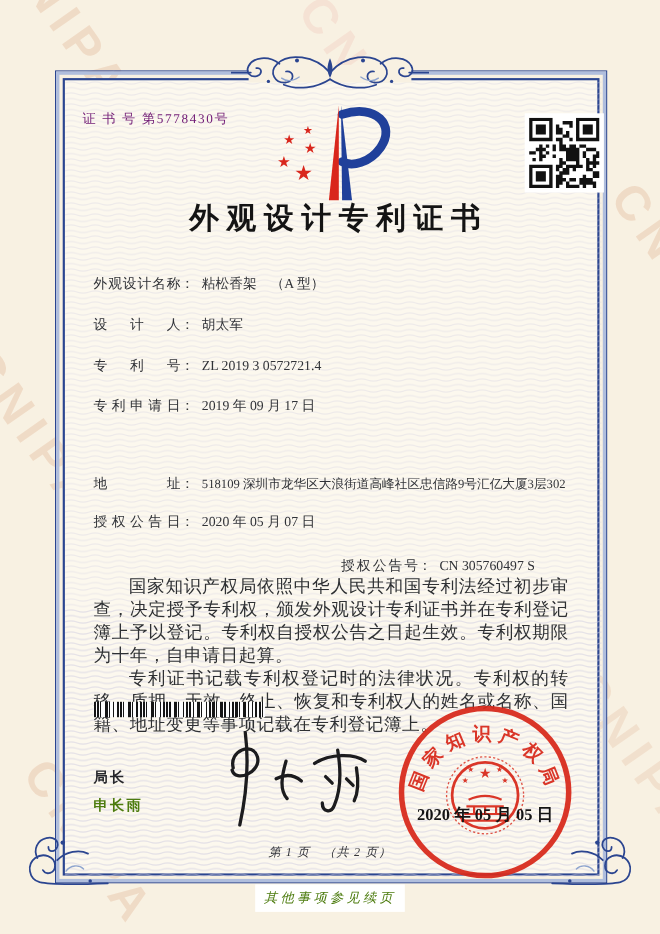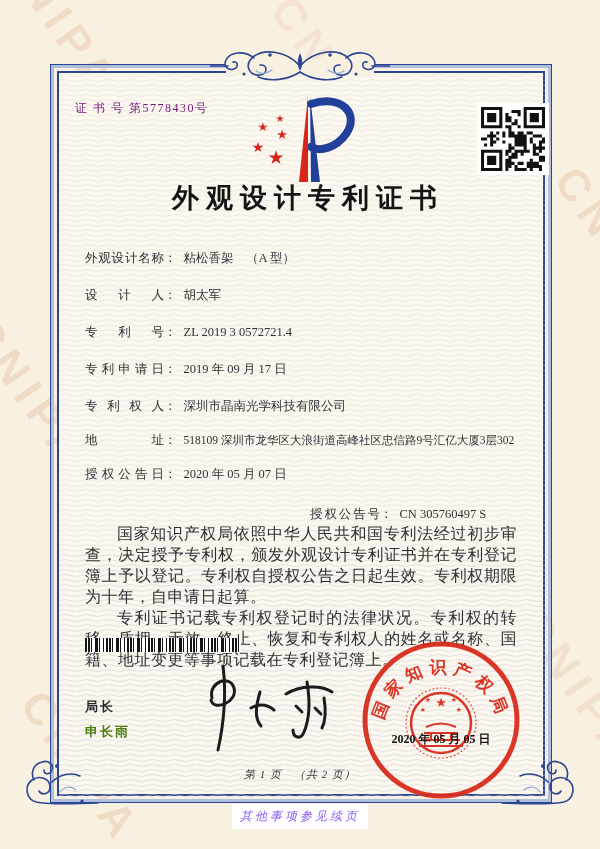--- a/index.html
+++ b/index.html
@@ -179,9 +179,6 @@
     <div class="row r4">
       <span class="flabel">专利申请日</span><span>：</span><span class="fval">2019 年 09 月 17 日</span>
     </div>
-    <div class="row r5">
-      <span class="flabel">专利权人</span><span>：</span><span class="fval">深圳市晶南光学科技有限公司</span>
-    </div>
     <div class="row r6">
       <span class="flabel">地址</span><span>：</span><span class="fval fval-small">518109 深圳市龙华区大浪街道高峰社区忠信路9号汇亿大厦3层302</span>
     </div>

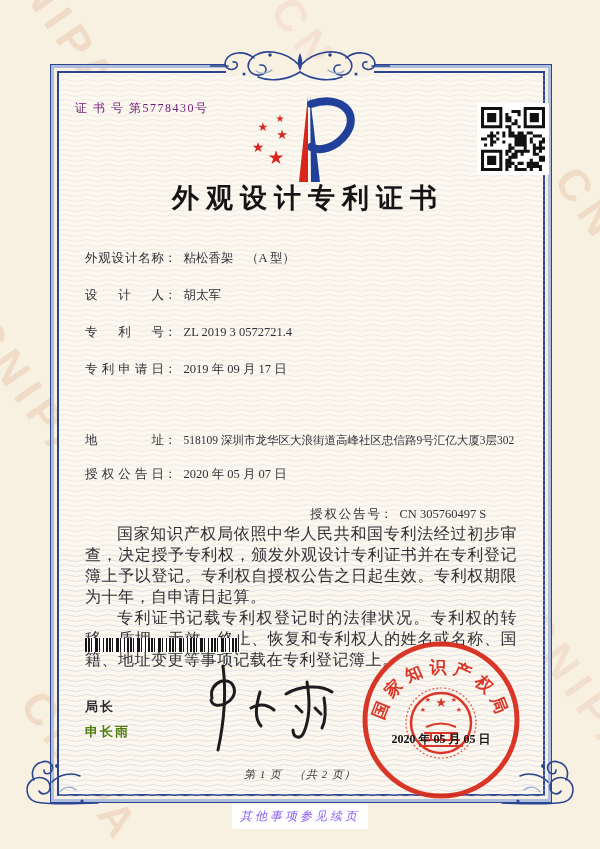--- a/index.html
+++ b/index.html
@@ -59,7 +59,7 @@
 
   .seal{position:absolute;left:356px;top:635px;z-index:5;opacity:.93;}
   .seal-date{position:absolute;left:366px;top:731px;width:150px;text-align:center;z-index:6;
-        font-size:12px;font-weight:bold;color:#141414;}
+        font-size:15px;font-weight:bold;color:#141414;}
 
   .page-info{position:absolute;left:0;right:0;top:767px;text-align:center;font-size:11px;
         letter-spacing:1px;color:#33343a;font-style:italic;}

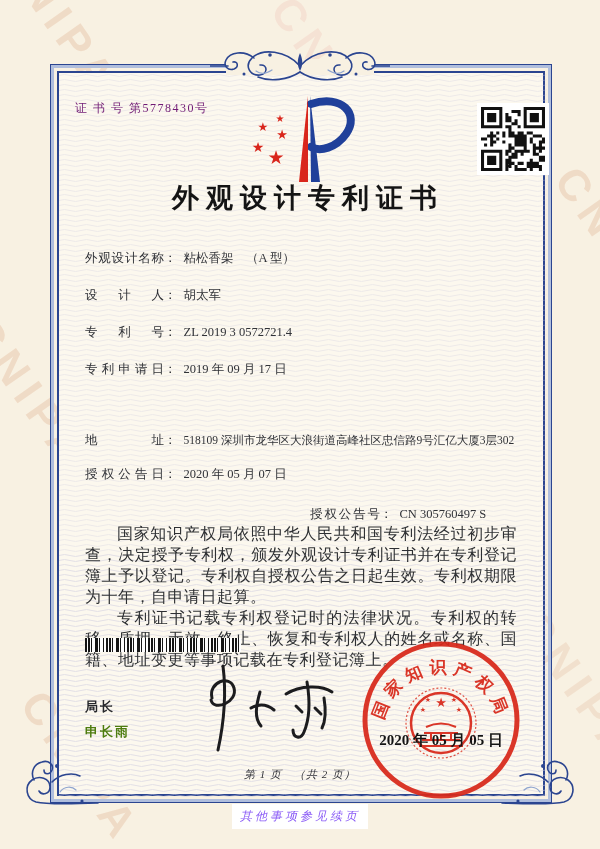--- a/index.html
+++ b/index.html
@@ -65,7 +65,7 @@
         letter-spacing:1px;color:#33343a;font-style:italic;}
   .note-box{position:absolute;left:50%;top:804px;transform:translateX(-50%);z-index:6;
         background:#ffffff;padding:4px 8px;font-size:12px;font-style:italic;
-        letter-spacing:3px;color:#8b5cf6;white-space:nowrap;}
+        letter-spacing:3px;color:#4d7c0f;white-space:nowrap;}
 </style>
 </head>
 <body>

